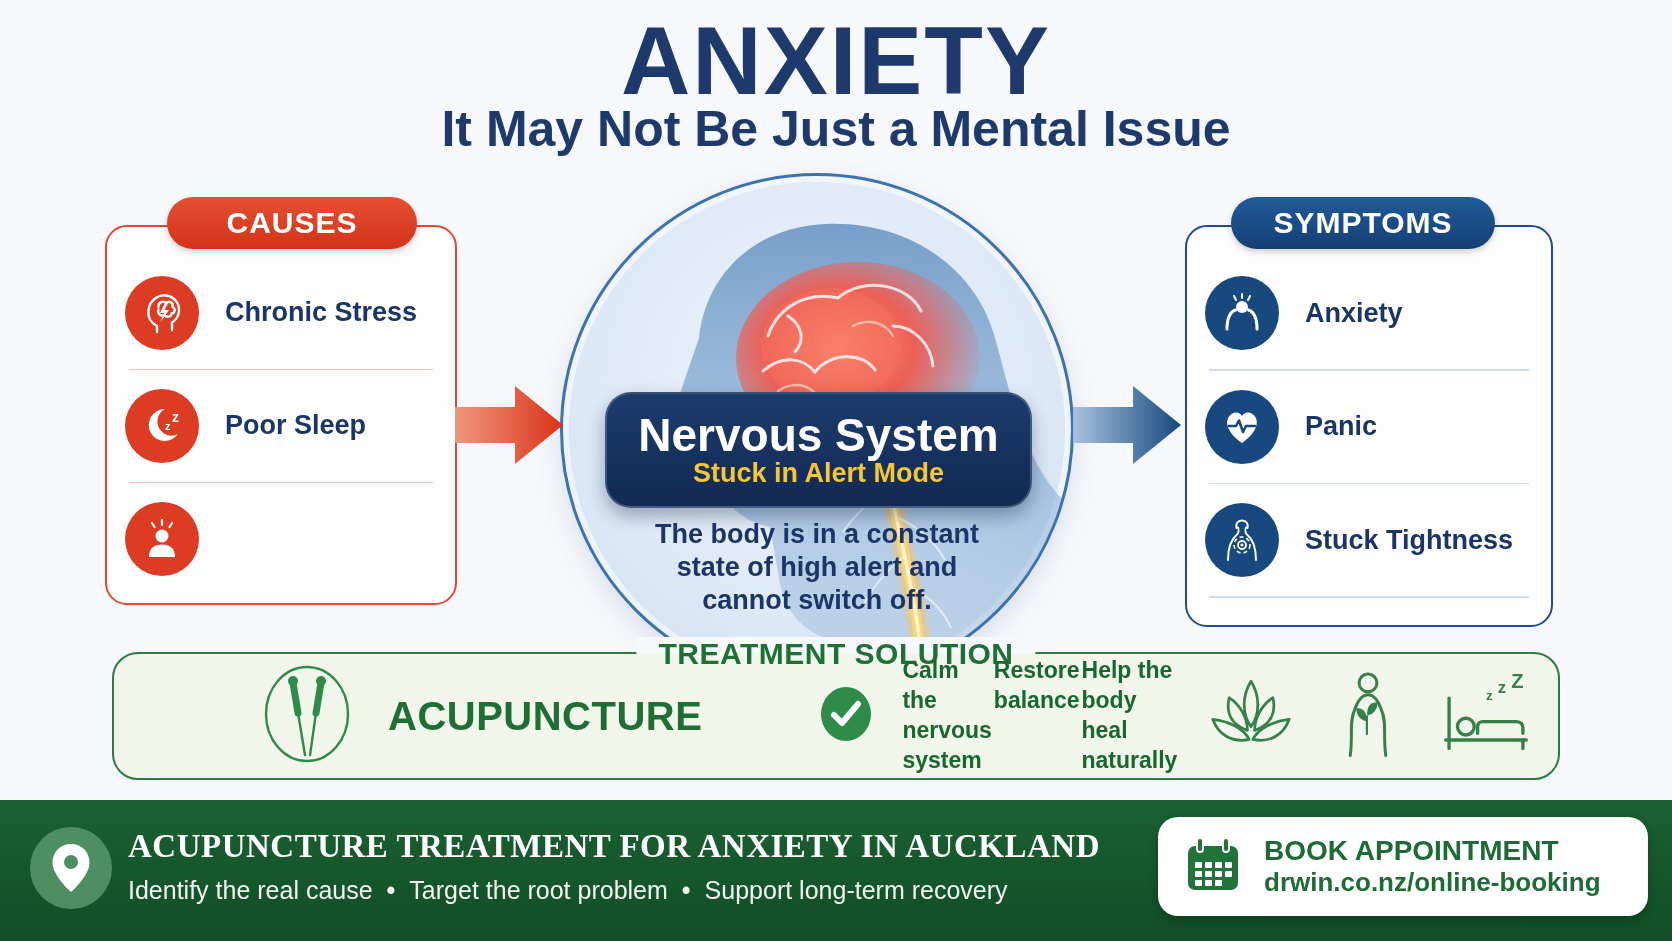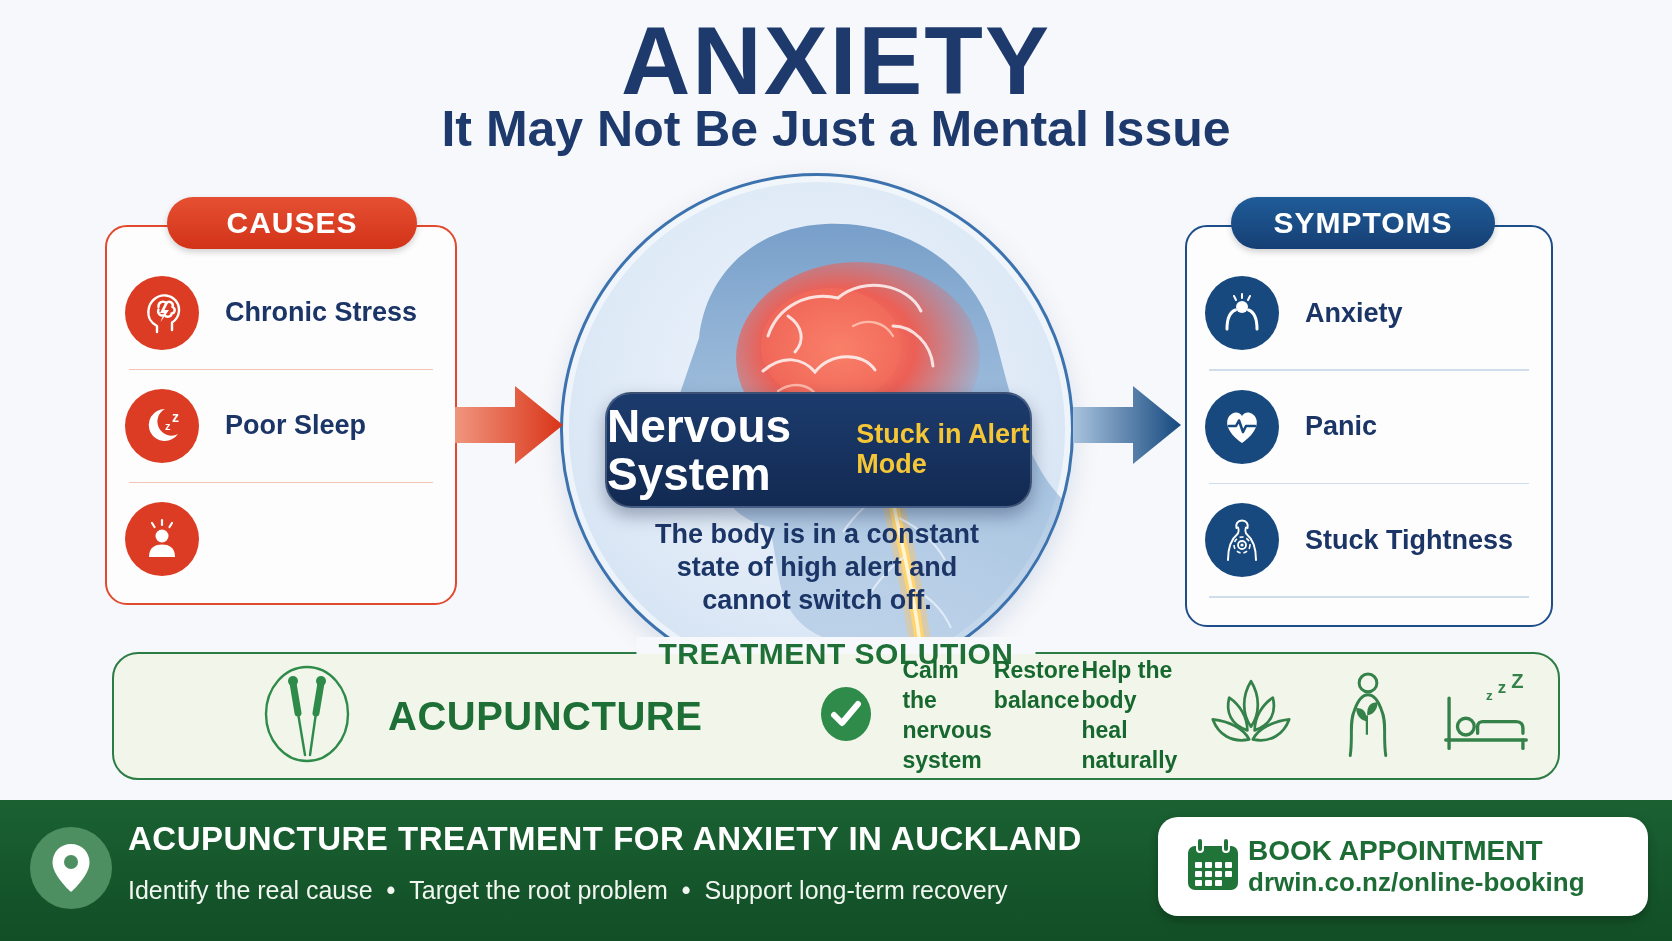--- a/index.html
+++ b/index.html
@@ -67,7 +67,7 @@
     border-radius:26px; background:linear-gradient(180deg,#1c3b6d,#122a52);
     border:2px solid rgba(255,255,255,.18);
     box-shadow:0 8px 18px rgba(10,25,60,.35);
-    display:flex; flex-direction:row; align-items:center; justify-content:center;
+    display:flex; flex-direction:column; align-items:center; justify-content:center;
     z-index:5;
   }
   .nervous-title { font-size:46px; font-weight:800; color:#ffffff; line-height:1.05; }

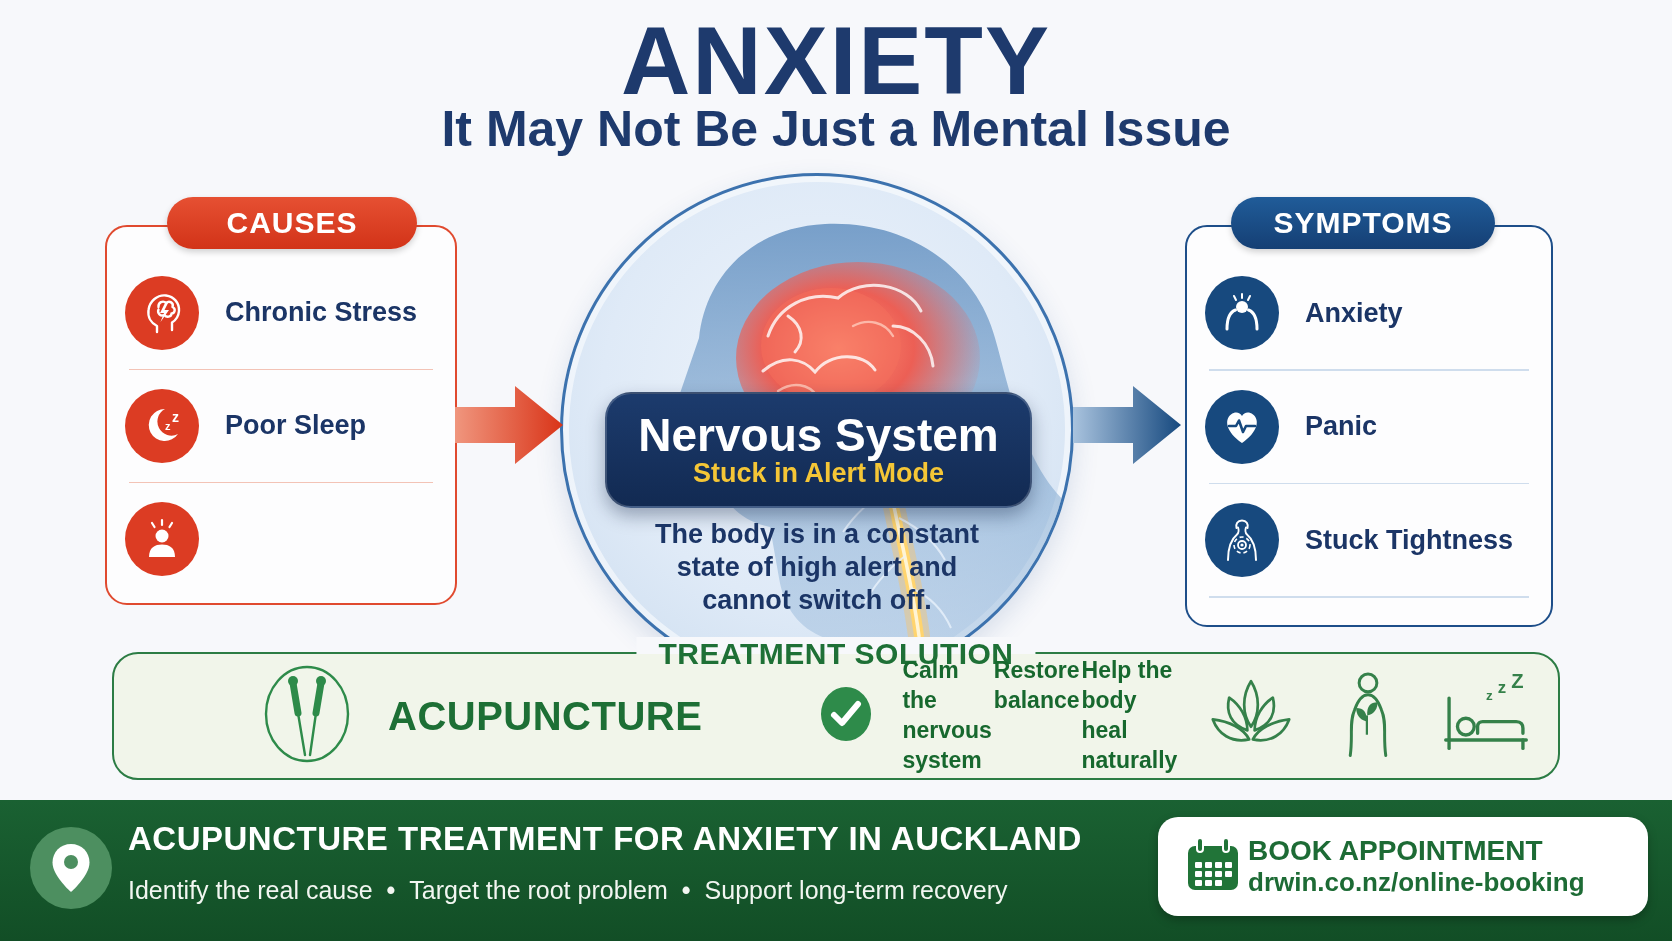--- a/index.html
+++ b/index.html
@@ -112,8 +112,8 @@
     background:#4d8f60; display:flex; align-items:center; justify-content:center;
   }
   .footer-title {
-    position:absolute; left:128px; top:20px;
-    font-size:33px; font-weight:800; letter-spacing:.5px; color:#ffffff; white-space:nowrap;
+    position:absolute; left:128px; top:28px;
+    font-size:33px; font-weight:800; letter-spacing:.5px; color:#ffffff; white-space:nowrap;font-family:Liberation Serif, serif;
   }
   .footer-tagline {
     position:absolute; left:128px; top:76px;

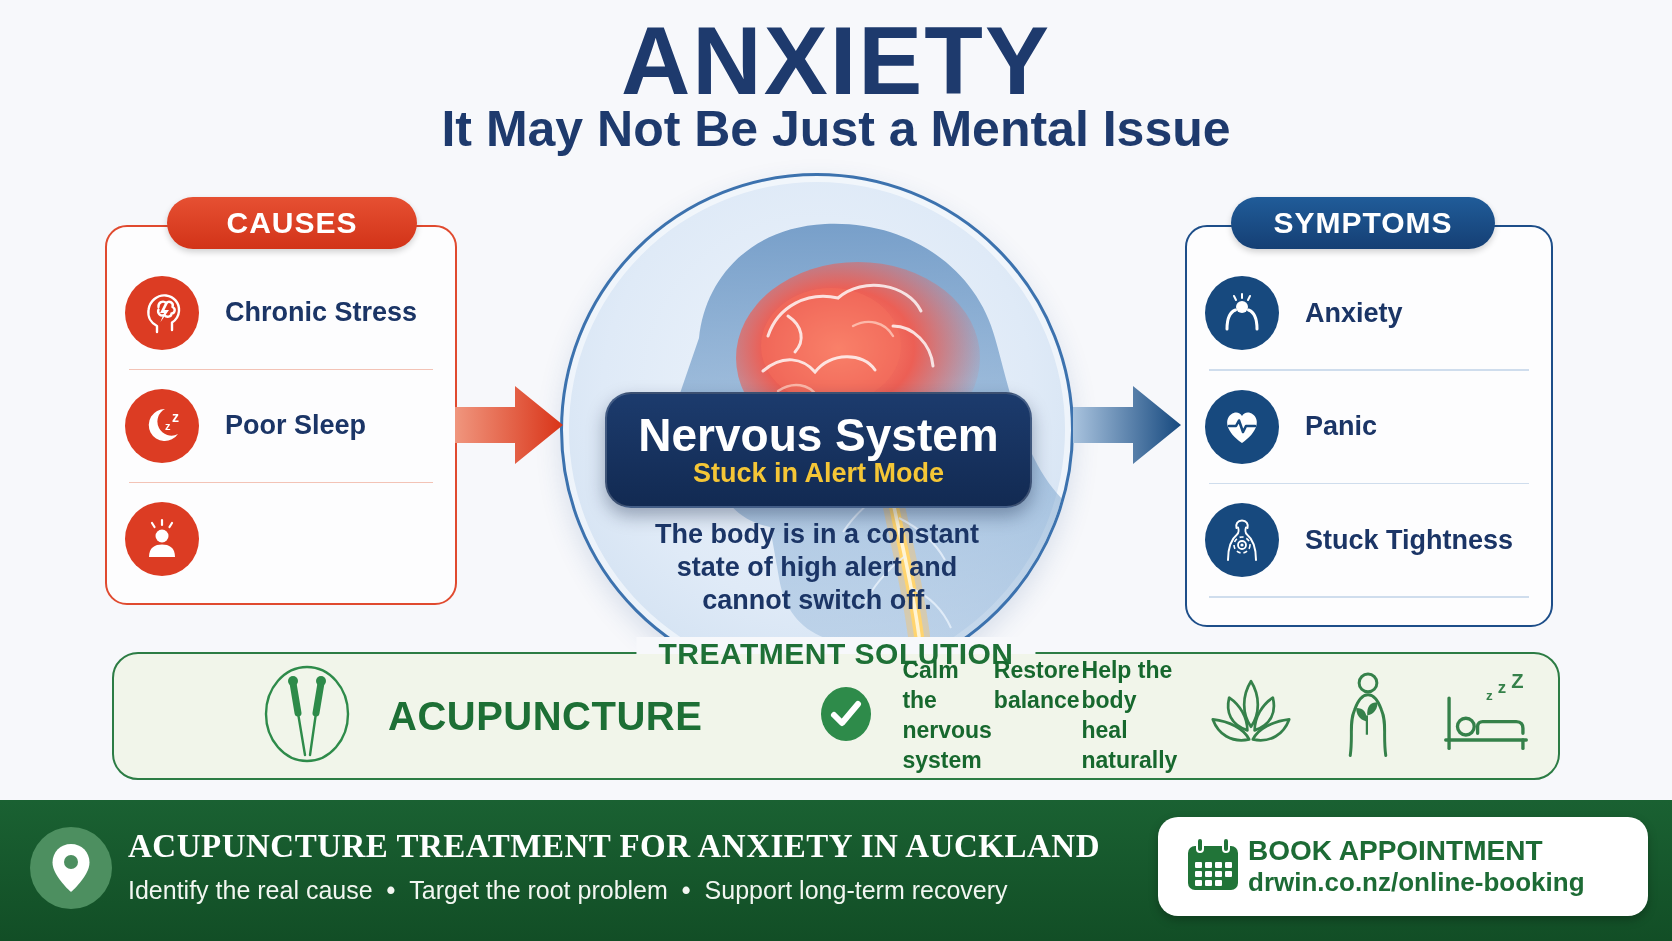--- a/index.html
+++ b/index.html
@@ -124,7 +124,7 @@
   .booking-card {
     position:absolute; left:1158px; top:17px; width:490px; height:99px;
     background:#ffffff; border-radius:20px; display:flex; align-items:center;
-    padding:0 24px; gap:4px; cursor:pointer; box-shadow:0 4px 10px rgba(0,0,0,.25);
+    padding:0 24px; gap:20px; cursor:pointer; box-shadow:0 4px 10px rgba(0,0,0,.25);
   }
   .booking-text { display:flex; flex-direction:column; justify-content:center; }
   .booking-label { font-size:28px; font-weight:800; color:#1d6b35; line-height:1.15; }

